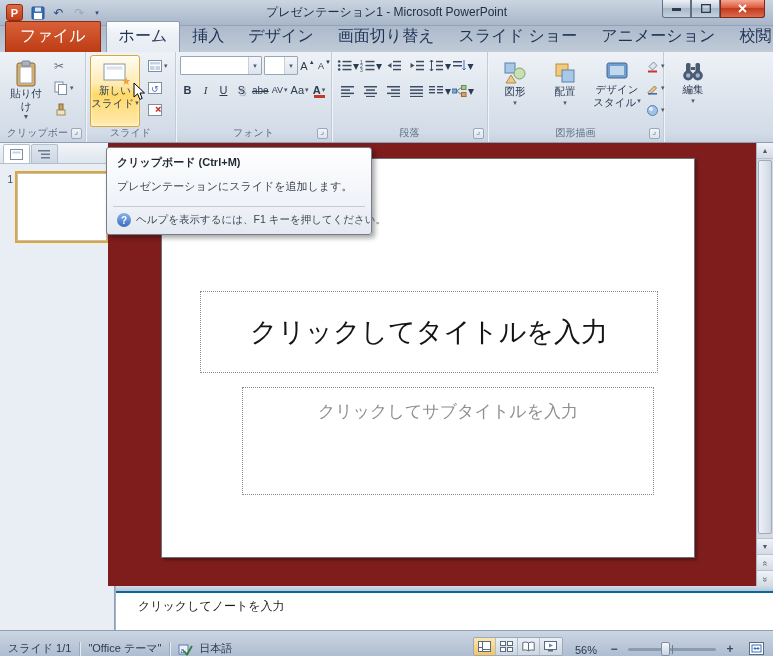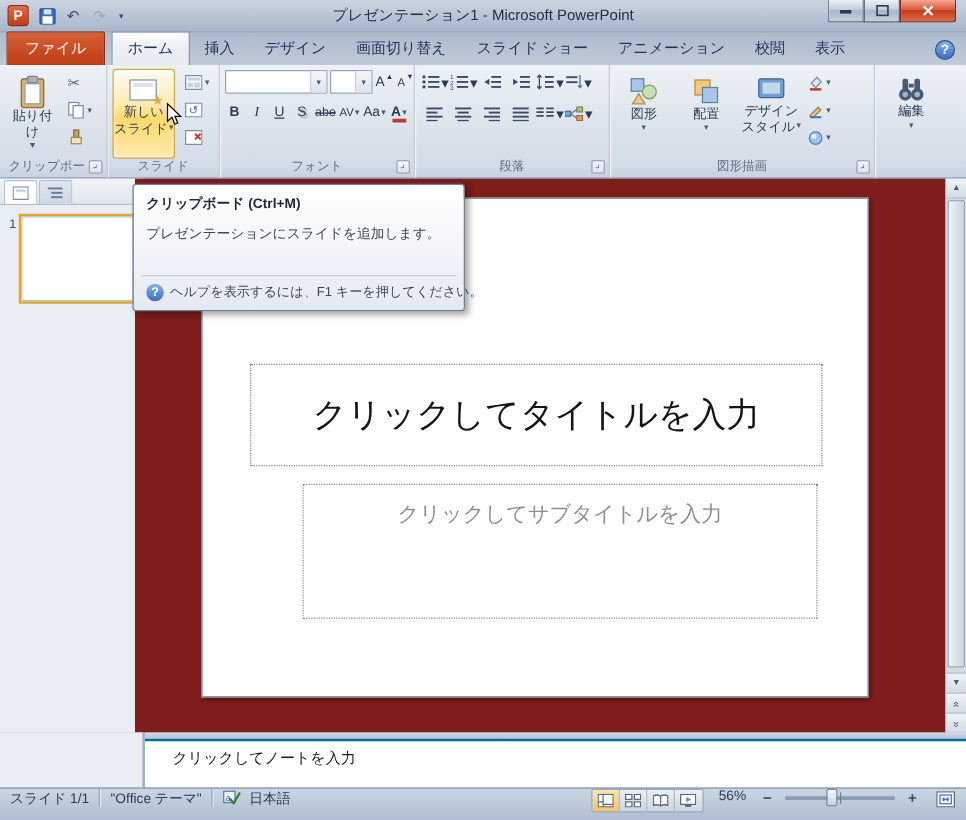--- a/index.html
+++ b/index.html
@@ -20,7 +20,7 @@
 .winbtn.close{width:45px;background:linear-gradient(#f0a draw,#d9553a);background:linear-gradient(#f2a violet);background:linear-gradient(#f4a894,#dc5a3c 45%,#c43a1c 50%,#d96c4c);color:#fff;border-color:#7a2a16;border-radius:0 0 3px 0;font-weight:bold}
 
 .tabrow{position:absolute;left:0;top:26px;width:773px;height:26px;background:linear-gradient(#adbacc,#c0cbd8);display:flex;align-items:flex-end;padding-left:5px}
-.tab{padding:4px 12px 5px;font-size:12px;color:#1f3255;white-space:nowrap}
+.tab{padding:4px 12px 5px;font-size:16px;color:#1f3255;white-space:nowrap}
 .tab.file{background:linear-gradient(#d86038,#bd3c14);color:#fff;border:1px solid #8e2c10;border-bottom:none;border-radius:2px 2px 0 0;margin-right:5px;padding:4px 14px 5px}
 .tab.active{background:linear-gradient(#fdfeff,#edf1f6 40%,#e6ecf3);border:1px solid #8b9bb0;border-bottom:none;border-radius:2px 2px 0 0}
 .help-btn{margin-left:auto;margin-right:9px;margin-bottom:4px;width:16px;height:16px;border-radius:50%;background:linear-gradient(#86b4e8,#3a6ebf);color:#fff;font-size:11px;font-weight:bold;display:flex;align-items:center;justify-content:center;border:1px solid #2a4e8a}

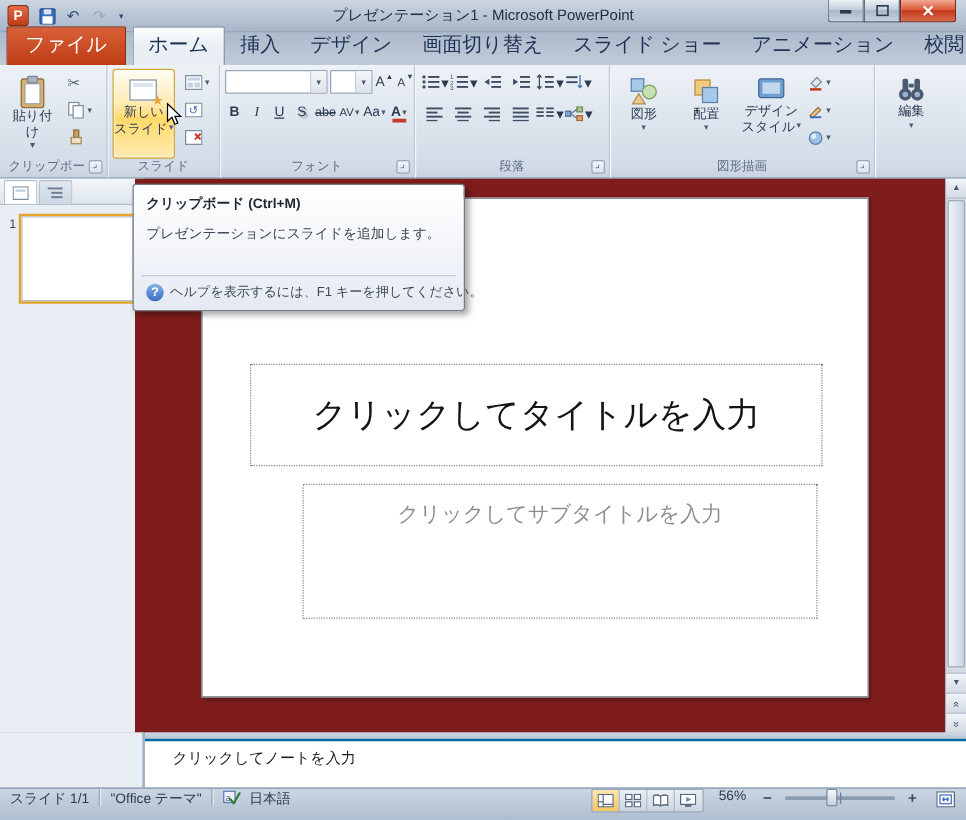--- a/index.html
+++ b/index.html
@@ -418,7 +418,7 @@
       </div>
   </div>
 
-  <div class="group" style="width:212px">
+  <div class="group" style="width:176px">
     <div class="bigbtn" style="left:4px;width:46px">
       <span>
         <svg width="24" height="25">

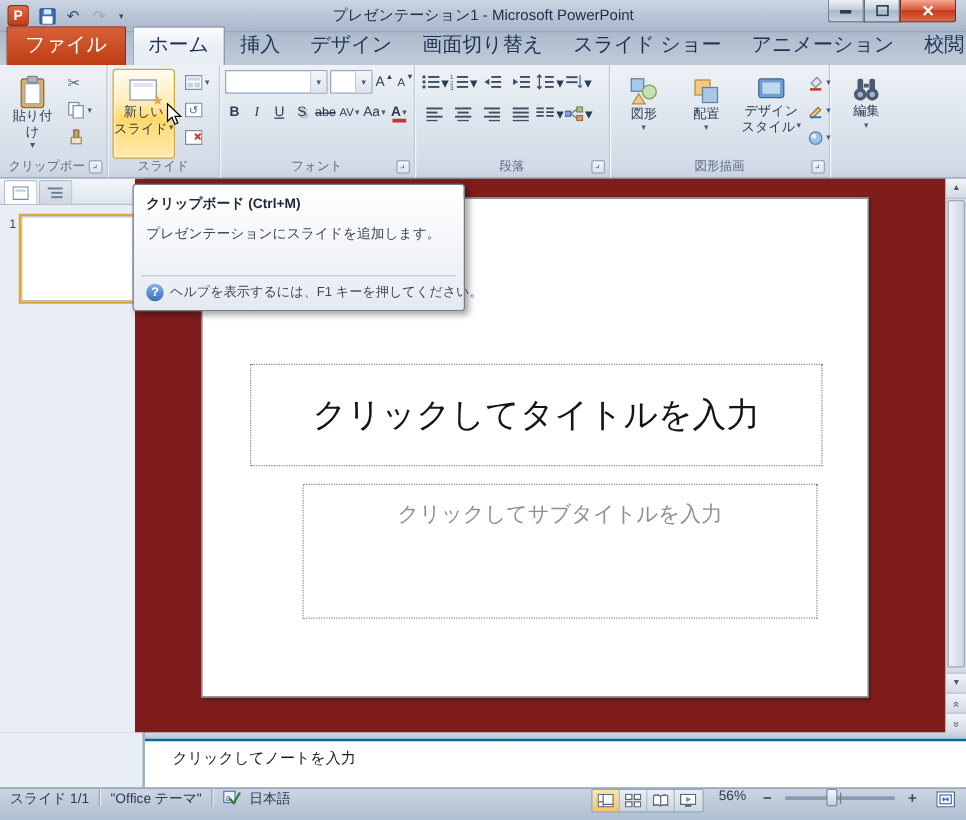--- a/index.html
+++ b/index.html
@@ -51,7 +51,7 @@
 
 .tooltip{position:absolute;left:106px;top:147px;width:266px;background:linear-gradient(#ffffff,#eef1f7 70%,#e4e9f1);border:1px solid #767d87;border-radius:3px;box-shadow:3px 3px 5px rgba(0,0,0,.35);padding:7px 10px 7px;z-index:50}
 .tooltip .tt-title{font-size:11px;font-weight:bold;color:#1e2733}
-.tooltip .tt-body{font-size:11px;color:#3c4654;margin-top:9px;margin-bottom:26px}
+.tooltip .tt-body{font-size:11px;color:#3c4654;margin-top:9px;margin-bottom:12px}
 .tooltip .tt-div{height:1px;background:#c5ccd8;margin:0 -4px 6px}
 .tooltip .tt-help{display:flex;align-items:center;gap:5px;font-size:10.5px;color:#3c4654;white-space:nowrap}
 .tt-qicon{width:14px;height:14px;border-radius:50%;background:linear-gradient(#86b4e8,#3a6ebf);color:#fff;font-size:10px;font-weight:bold;display:flex;align-items:center;justify-content:center;flex:none}

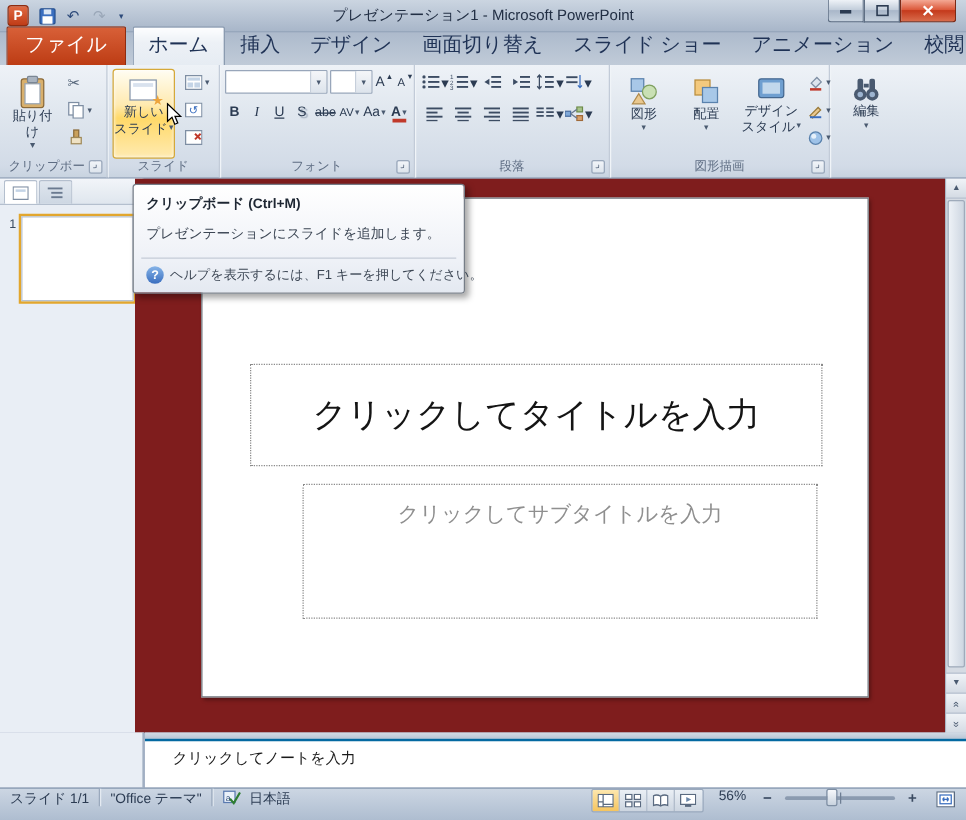--- a/index.html
+++ b/index.html
@@ -80,7 +80,7 @@
 .left-fill{position:absolute;left:0;top:586px;width:115px;height:44px;background:#e9eef5;border-right:1px solid #8fa0b6}
 .hsplit{position:absolute;left:116px;right:0;top:586px;height:5px;background:linear-gradient(#d2dbe6,#b9c5d4)}
 .notes{position:absolute;left:116px;right:0;top:591px;height:39px;background:#fff;border-top:2px solid #0369a1;padding:5px 0 16px 22px;font-size:12px;color:#1a1a1a}
-.statusbar{position:absolute;left:0;top:630px;width:773px;height:26px;background:linear-gradient(#ccd6e3,#aebdd0);border-top:1px solid #8fa0b6;display:flex;align-items:flex-start;font-size:11px;color:#2b3b52;padding:0 8px}
+.statusbar{position:absolute;left:0;top:630px;width:773px;height:26px;background:linear-gradient(#ccd6e3,#aebdd0);border-top:1px solid #8fa0b6;display:flex;align-items:flex-end;font-size:11px;color:#2b3b52;padding:0 8px}
 .sb-sep{width:1px;height:14px;background:#9aa9bd;box-shadow:1px 0 0 #e4eaf1;margin:0 8px}
 .viewbtns{display:flex;border:1px solid #9aa9bd;border-radius:2px;overflow:hidden;margin-left:auto}
 .vbtn{width:22px;height:17px;display:flex;align-items:center;justify-content:center;background:linear-gradient(#eaeff5,#ccd5e0);border-right:1px solid #b2bdcb}

